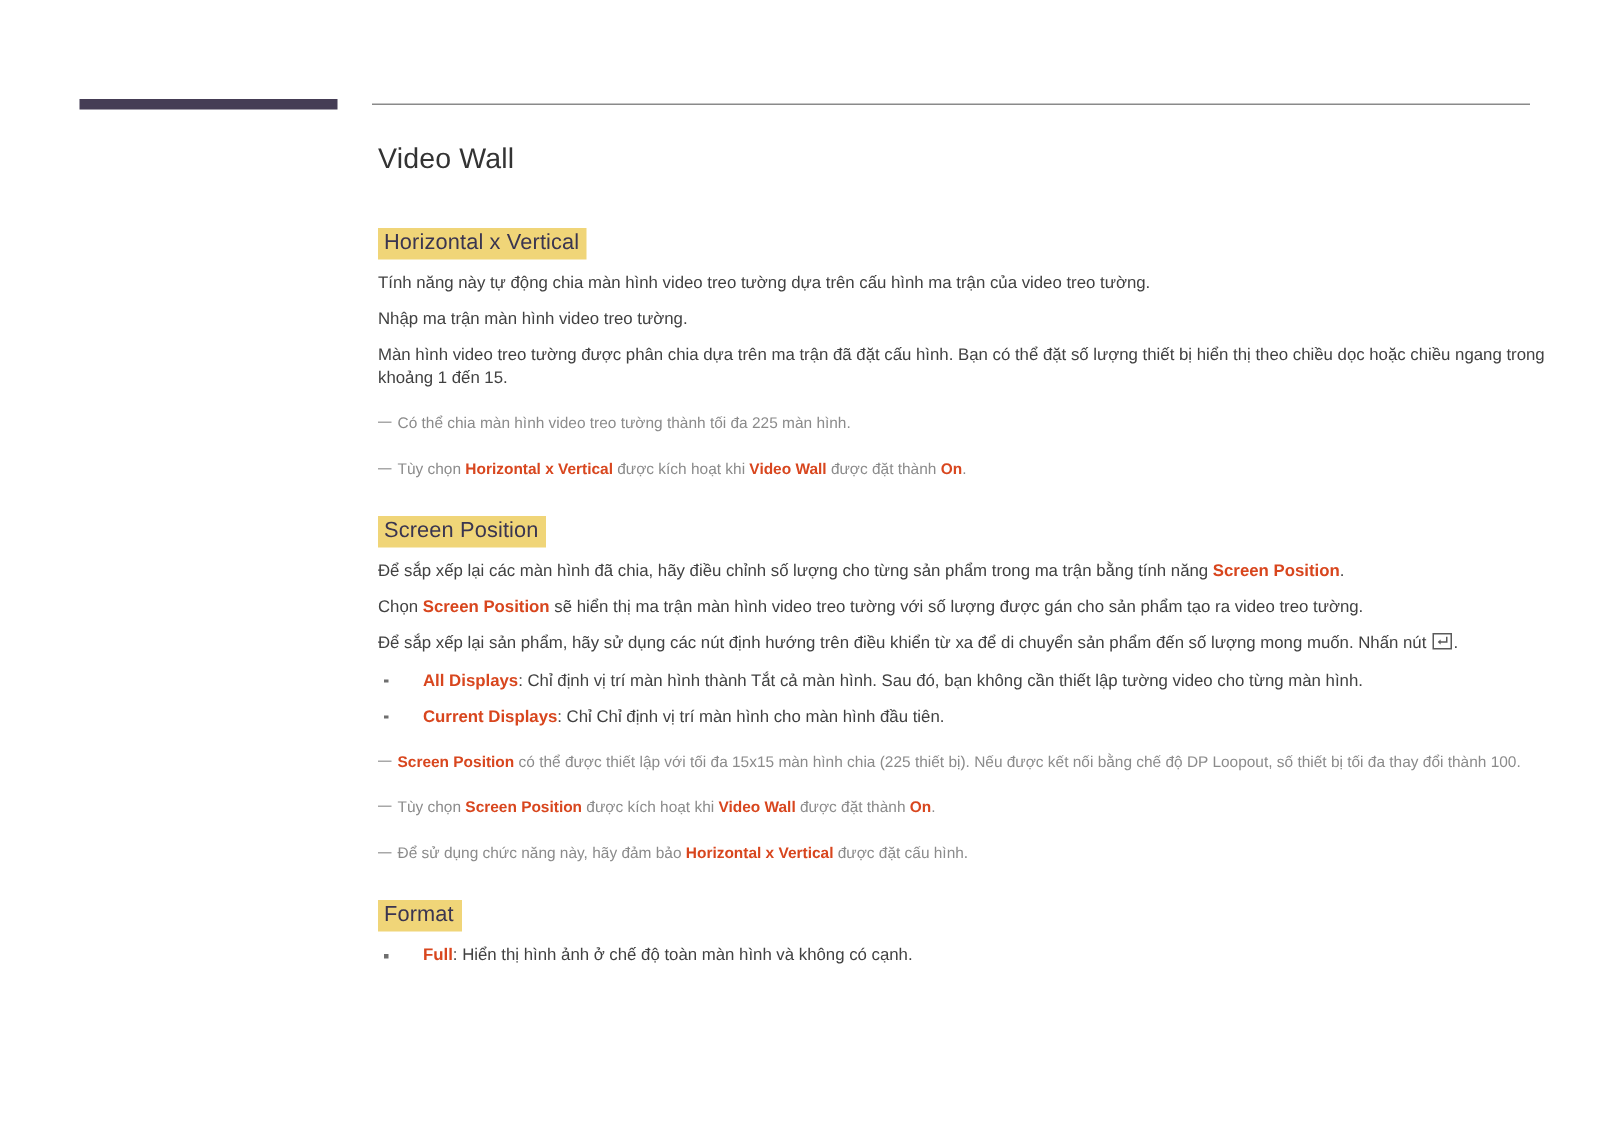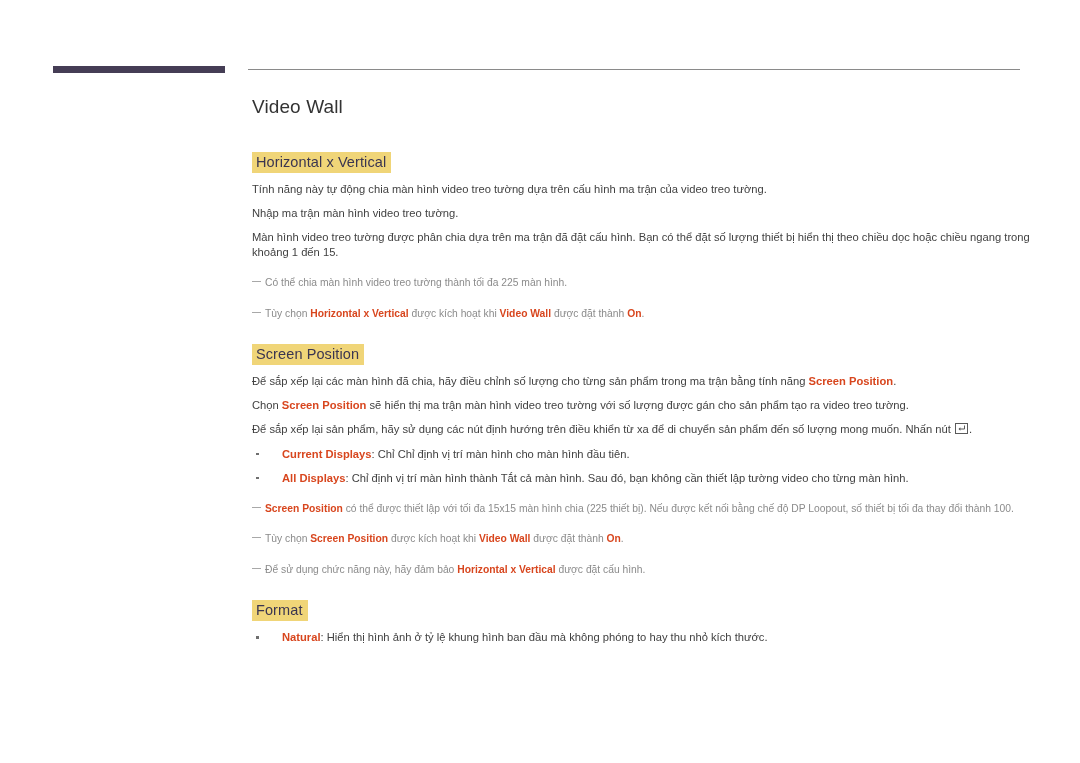--- a/index.html
+++ b/index.html
@@ -173,8 +173,8 @@
                 <path d="M7.5 1.5 L7.5 5 L2.2 5" stroke="#5a5a5a" stroke-width="1" fill="none"></path>
                 <path d="M3.4 3.3 L1.5 5 L3.4 6.7 Z" fill="#5a5a5a"></path>
               </svg></span><span>.</span></p><ul class="bullets">
+            <li><span class="bullet-dot"></span><span class="em">All Displays</span><span>: Chỉ định vị trí màn hình thành Tắt cả màn hình. Sau đó, bạn không cần thiết lập tường video cho từng màn hình.</span></li>
             <li><span class="bullet-dot"></span><span class="em">Current Displays</span><span>: Chỉ Chỉ định vị trí màn hình cho màn hình đầu tiên.</span></li>
-            <li><span class="bullet-dot"></span><span class="em">All Displays</span><span>: Chỉ định vị trí màn hình thành Tắt cả màn hình. Sau đó, bạn không cần thiết lập tường video cho từng màn hình.</span></li>
           </ul><div class="note"><span class="note-dash"></span><span class="em">Screen Position</span><span> có thể được thiết lập với tối đa 15x15 màn hình chia (225 thiết bị). Nếu được kết nối bằng chế độ DP Loopout, số thiết bị tối đa thay đổi thành 100.</span></div><div class="note"><span class="note-dash"></span><span>Tùy chọn </span><span class="em">Screen Position</span><span> được kích hoạt khi </span><span class="em">Video Wall</span><span> được đặt thành </span><span class="em">On</span><span>.</span></div><div class="note"><span class="note-dash"></span><span>Để sử dụng chức năng này, hãy đảm bảo </span><span class="em">Horizontal x Vertical</span><span> được đặt cấu hình.</span></div></div>
         <div class="section"><div class="spacer-before-section"></div><h2 class="section-title">Format</h2><ul class="bullets">
             <li><span class="bullet-dot"></span><span class="em">Natural</span><span>: Hiển thị hình ảnh ở tỷ lệ khung hình ban đầu mà không phóng to hay thu nhỏ kích thước.</span></li>

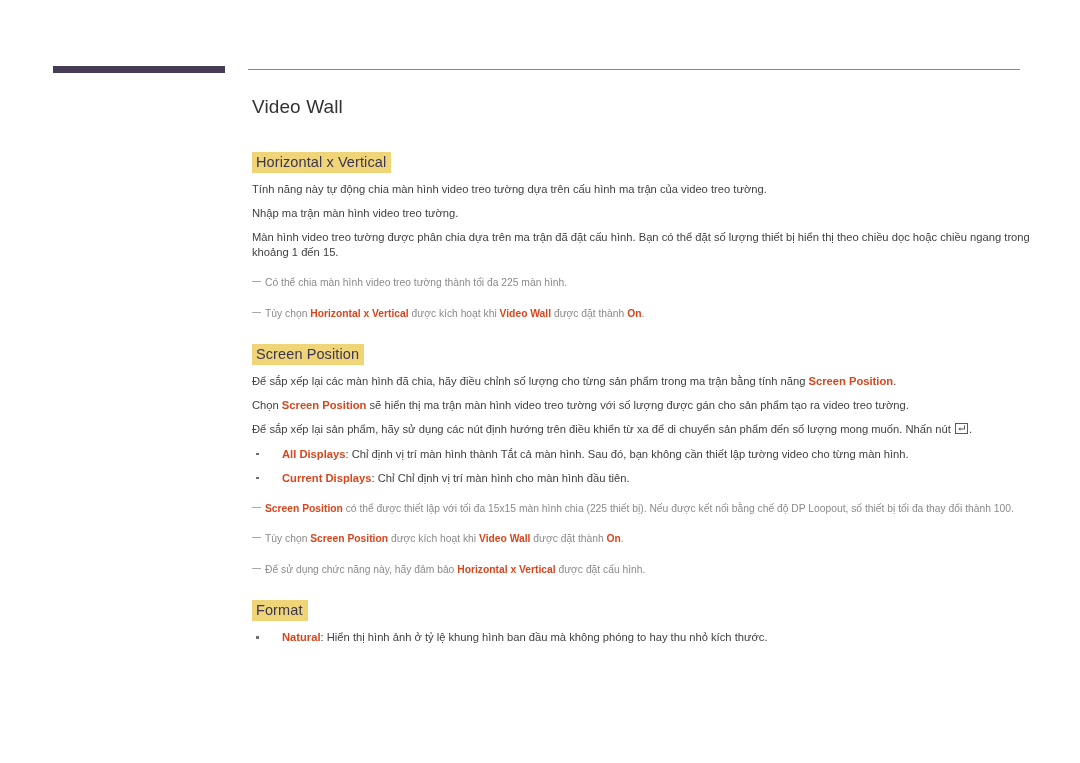--- a/index.html
+++ b/index.html
@@ -177,6 +177,7 @@
             <li><span class="bullet-dot"></span><span class="em">Current Displays</span><span>: Chỉ Chỉ định vị trí màn hình cho màn hình đầu tiên.</span></li>
           </ul><div class="note"><span class="note-dash"></span><span class="em">Screen Position</span><span> có thể được thiết lập với tối đa 15x15 màn hình chia (225 thiết bị). Nếu được kết nối bằng chế độ DP Loopout, số thiết bị tối đa thay đổi thành 100.</span></div><div class="note"><span class="note-dash"></span><span>Tùy chọn </span><span class="em">Screen Position</span><span> được kích hoạt khi </span><span class="em">Video Wall</span><span> được đặt thành </span><span class="em">On</span><span>.</span></div><div class="note"><span class="note-dash"></span><span>Để sử dụng chức năng này, hãy đảm bảo </span><span class="em">Horizontal x Vertical</span><span> được đặt cấu hình.</span></div></div>
         <div class="section"><div class="spacer-before-section"></div><h2 class="section-title">Format</h2><ul class="bullets">
+            <li><span class="bullet-dot"></span><span class="em">Full</span><span>: Hiển thị hình ảnh ở chế độ toàn màn hình và không có cạnh.</span></li>
             <li><span class="bullet-dot"></span><span class="em">Natural</span><span>: Hiển thị hình ảnh ở tỷ lệ khung hình ban đầu mà không phóng to hay thu nhỏ kích thước.</span></li>
           </ul></div>
       </div>

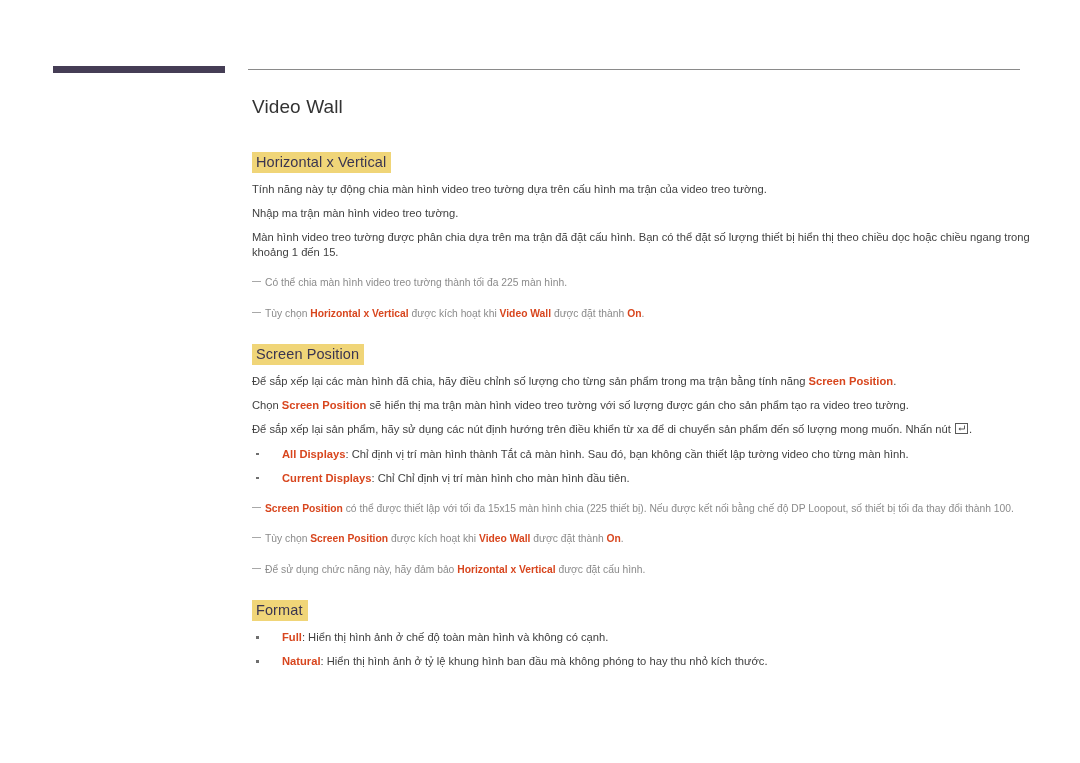--- a/index.html
+++ b/index.html
@@ -178,7 +178,6 @@
           </ul><div class="note"><span class="note-dash"></span><span class="em">Screen Position</span><span> có thể được thiết lập với tối đa 15x15 màn hình chia (225 thiết bị). Nếu được kết nối bằng chế độ DP Loopout, số thiết bị tối đa thay đổi thành 100.</span></div><div class="note"><span class="note-dash"></span><span>Tùy chọn </span><span class="em">Screen Position</span><span> được kích hoạt khi </span><span class="em">Video Wall</span><span> được đặt thành </span><span class="em">On</span><span>.</span></div><div class="note"><span class="note-dash"></span><span>Để sử dụng chức năng này, hãy đảm bảo </span><span class="em">Horizontal x Vertical</span><span> được đặt cấu hình.</span></div></div>
         <div class="section"><div class="spacer-before-section"></div><h2 class="section-title">Format</h2><ul class="bullets">
             <li><span class="bullet-dot"></span><span class="em">Full</span><span>: Hiển thị hình ảnh ở chế độ toàn màn hình và không có cạnh.</span></li>
-            <li><span class="bullet-dot"></span><span class="em">Natural</span><span>: Hiển thị hình ảnh ở tỷ lệ khung hình ban đầu mà không phóng to hay thu nhỏ kích thước.</span></li>
           </ul></div>
       </div>
 

